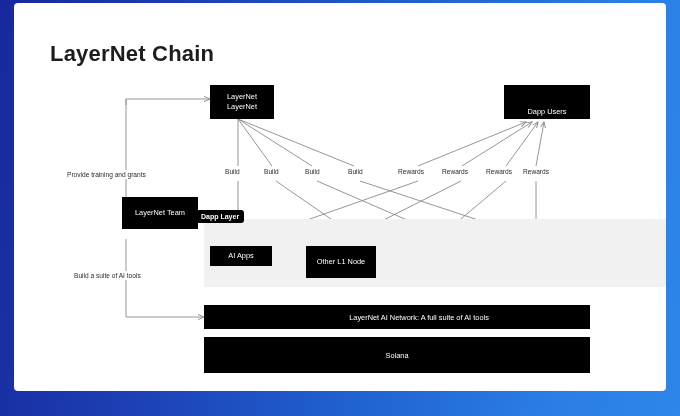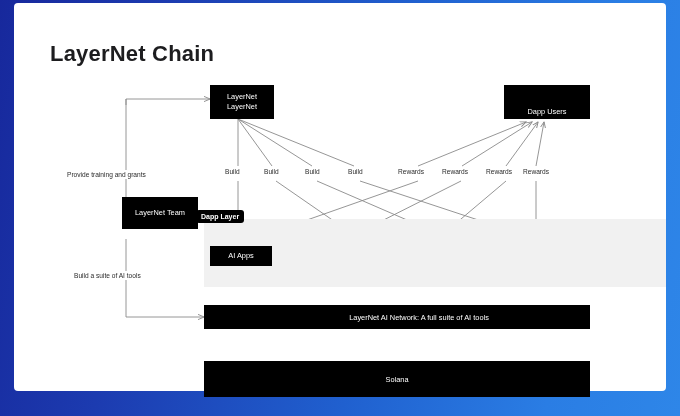--- a/index.html
+++ b/index.html
@@ -168,6 +168,9 @@
     <div class="nodebox" style="left:196px; top:243px; width:62px; height:20px;">
       <span>AI Apps</span>
     </div>
+    <div class="nodebox" style="left:292px; top:243px; width:70px; height:32px;">
+      <span>Other L1 Node</span>
+    </div>
 
     <div class="barbox" style="left:190px; top:302px; width:386px; height:24px;padding-left:44px;">
       <span>LayerNet AI Network: A full suite of AI tools</span>

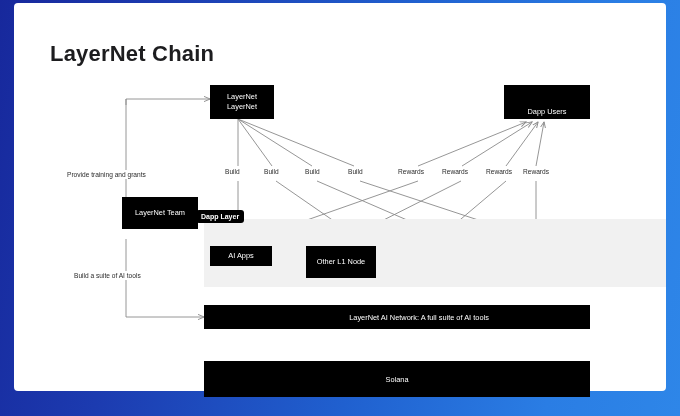--- a/index.html
+++ b/index.html
@@ -175,7 +175,7 @@
     <div class="barbox" style="left:190px; top:302px; width:386px; height:24px;padding-left:44px;">
       <span>LayerNet AI Network: A full suite of AI tools</span>
     </div>
-    <div class="barbox" style="left:190px; top:334px; width:386px; height:36px;margin-top:24px;">
+    <div class="barbox" style="left:190px; top:334px; width:386px; height:36px;">
       <span>Solana</span>
     </div>
 

